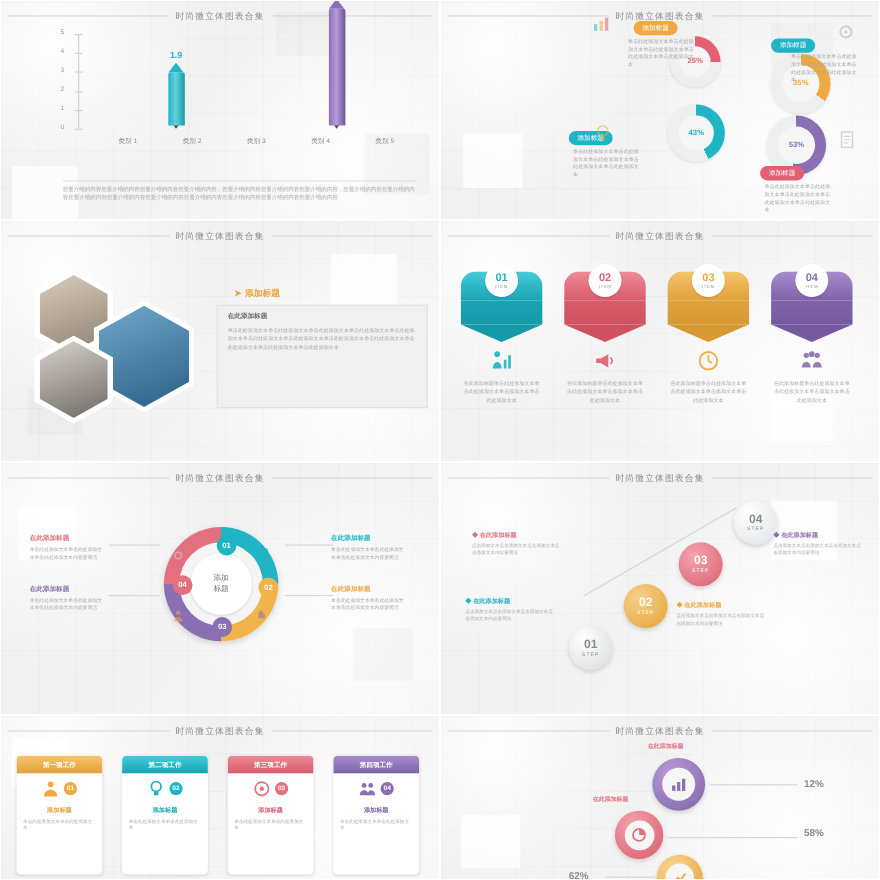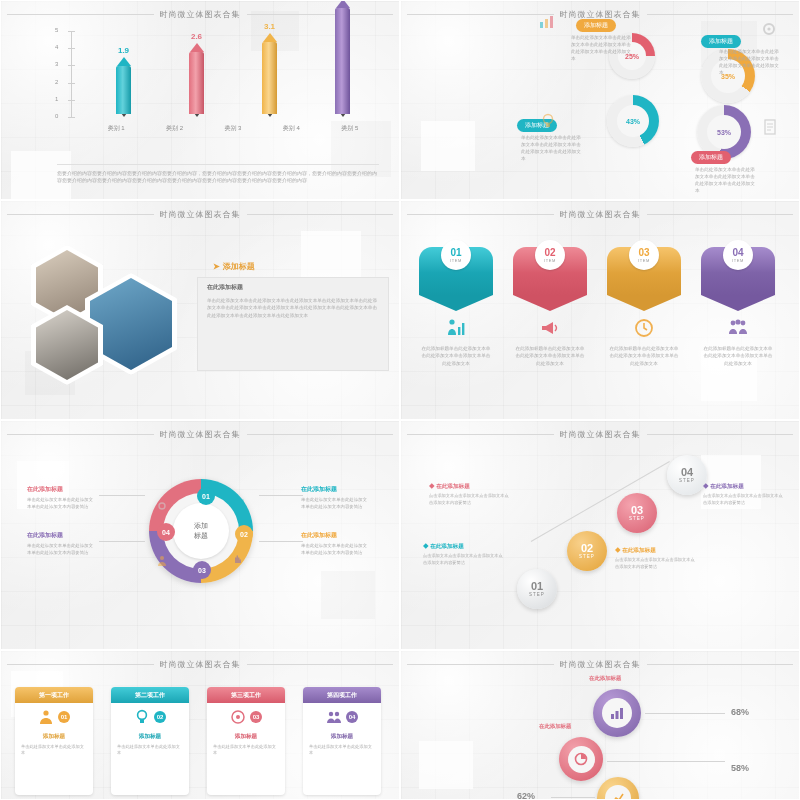--- a/index.html
+++ b/index.html
@@ -193,14 +193,6 @@
           <div class="pnib"></div>
         </div>
         <div class="barwrap">
-          <div class="barval" style="color:#f0b44a">3.1</div>
-          <div class="pencil">
-            <div class="ptip" style="border-bottom:9px solid #f0b44a"></div>
-            <div class="pbody" style="height:72px;background:linear-gradient(90deg,#f0b44a,#fad68f 45%,#d59a33);"></div>
-          </div>
-          <div class="pnib"></div>
-        </div>
-        <div class="barwrap">
 
           <div class="pencil">
             <div class="ptip" style="border-bottom:9px solid #8a6fb5"></div>

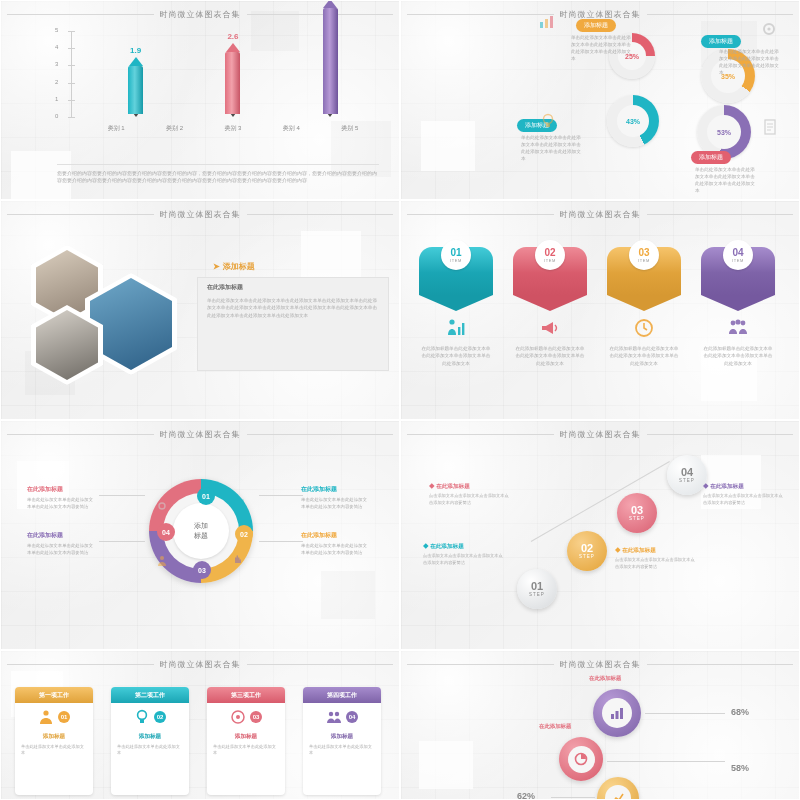--- a/index.html
+++ b/index.html
@@ -185,14 +185,6 @@
           <div class="pnib"></div>
         </div>
         <div class="barwrap">
-          <div class="barval" style="color:#e2707f">2.6</div>
-          <div class="pencil">
-            <div class="ptip" style="border-bottom:9px solid #e2707f"></div>
-            <div class="pbody" style="height:62px;background:linear-gradient(90deg,#e2707f,#f2a1ab 45%,#c85565);"></div>
-          </div>
-          <div class="pnib"></div>
-        </div>
-        <div class="barwrap">
 
           <div class="pencil">
             <div class="ptip" style="border-bottom:9px solid #8a6fb5"></div>

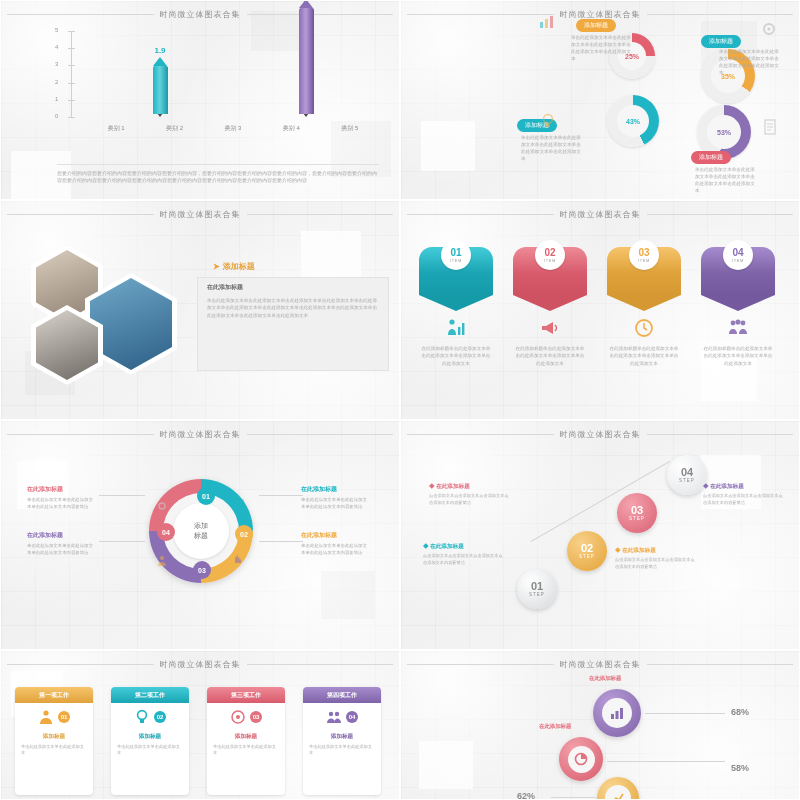--- a/index.html
+++ b/index.html
@@ -604,7 +604,7 @@
           </svg>
       </div>
     </div>
-    <div class="p8v" style="left:330px;top:56px;">68%</div>
+    <div class="p8v" style="left:330px;top:56px;">12%</div>
     <div class="p8lab" style="left:188px;top:24px;color:#e2707f;">在此添加标题</div>
     <div class="p8body" style="left:188px;top:34px;opacity:0;">单击此处添加文本单击此处添加文本内容要简洁</div>
     <div class="leader" style="left:244px;top:62px;width:80px;"></div>

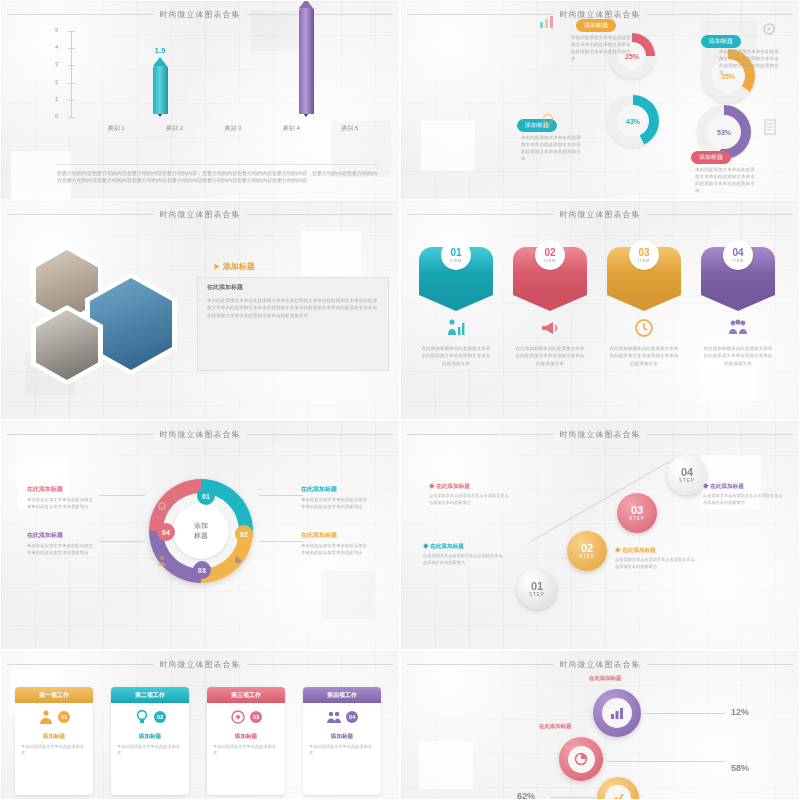--- a/index.html
+++ b/index.html
@@ -617,7 +617,7 @@
           </svg>
       </div>
     </div>
-    <div class="p8v" style="left:330px;top:112px;">58%</div>
+    <div class="p8v" style="left:330px;top:101px;">58%</div>
     <div class="p8lab" style="left:138px;top:72px;color:#e2707f;">在此添加标题</div>
     <div class="p8body" style="left:138px;top:82px;opacity:0;">单击此处添加文本单击此处添加文本内容要简洁</div>
     <div class="leader" style="left:206px;top:110px;width:118px;"></div>

